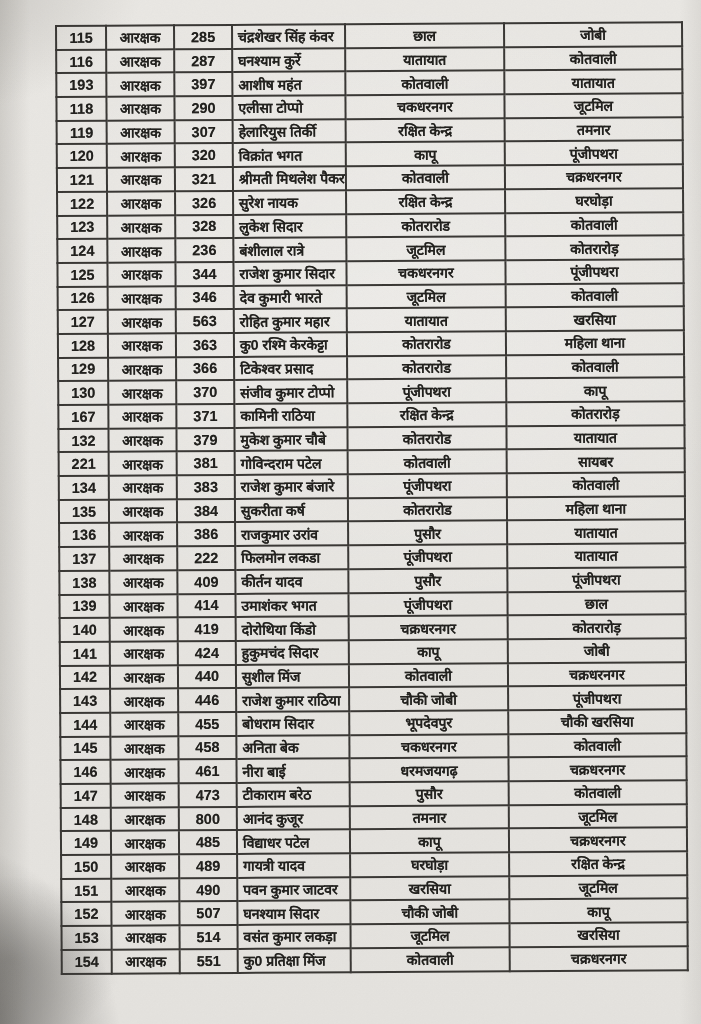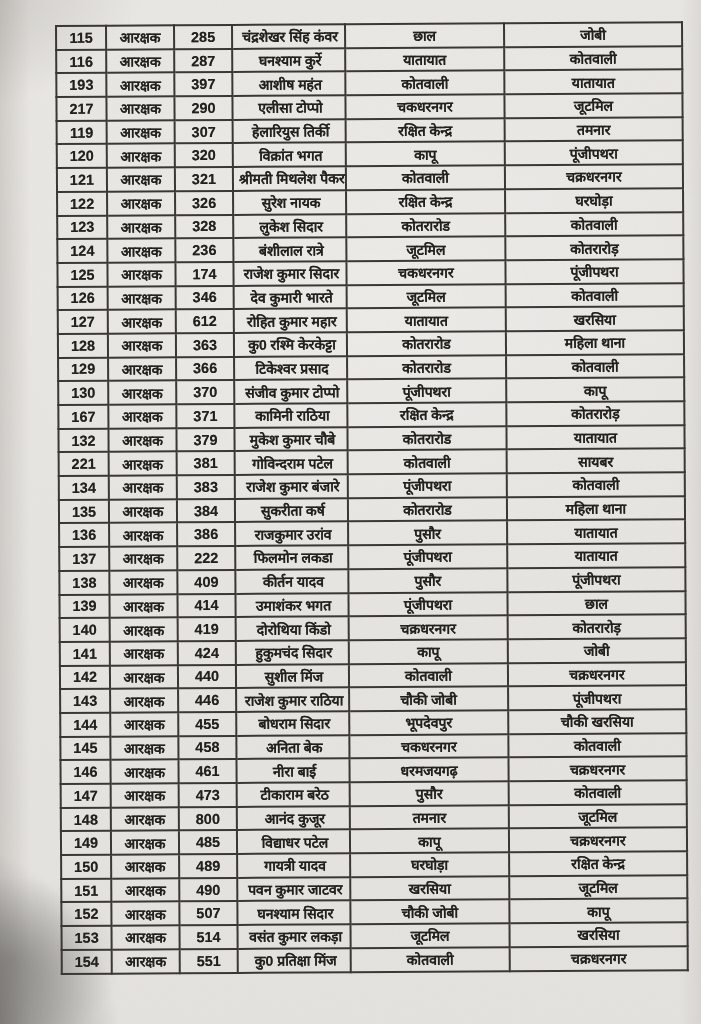--- a/index.html
+++ b/index.html
@@ -65,7 +65,7 @@
     font-weight: 700;
   }
   table.roster td.c3 {
-    text-align: center;
+    text-align: left;
     padding-left: 5px;
   }
   col.w0 { width: 50px; }

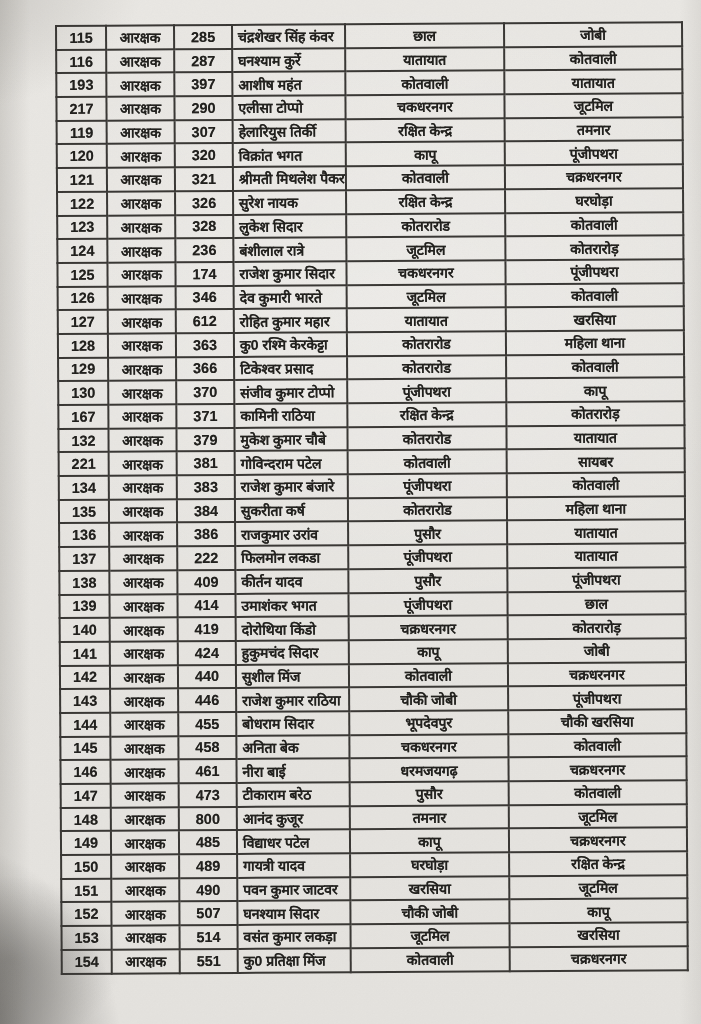--- a/index.html
+++ b/index.html
@@ -124,7 +124,7 @@
           <td class="c5">यातायात</td>
         </tr>
         <tr>
-          <td class="c0">217</td>
+          <td class="c0">118</td>
           <td class="c1">आरक्षक</td>
           <td class="c2">290</td>
           <td class="c3">एलीसा टोप्पो</td>

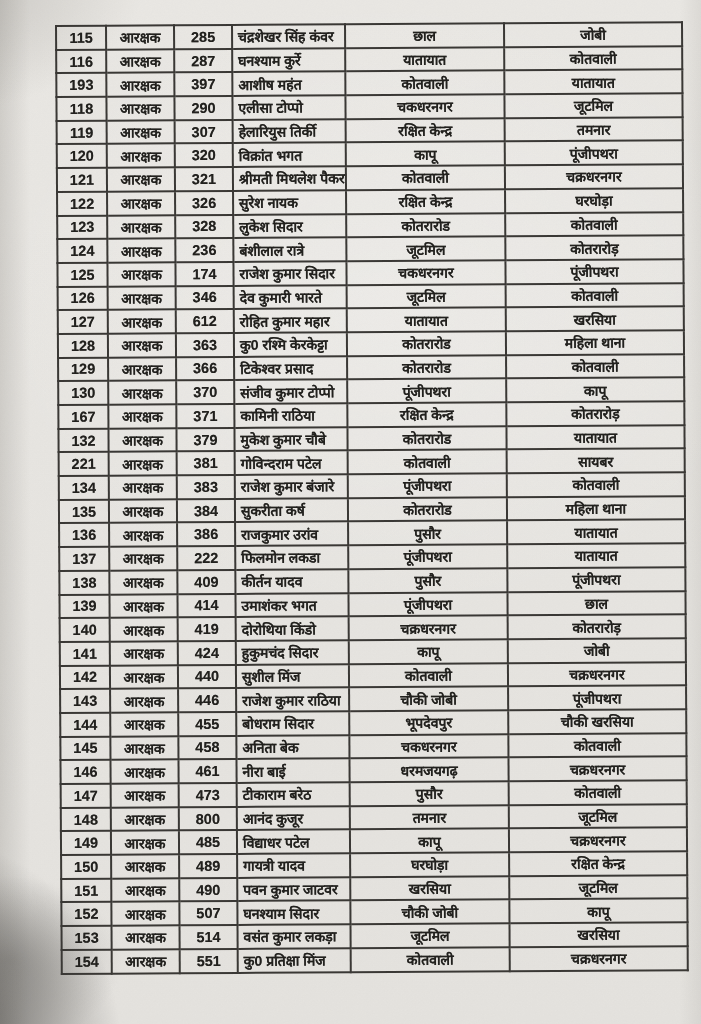--- a/index.html
+++ b/index.html
@@ -182,7 +182,7 @@
         <tr>
           <td class="c0">125</td>
           <td class="c1">आरक्षक</td>
-          <td class="c2">174</td>
+          <td class="c2">344</td>
           <td class="c3">राजेश कुमार सिदार</td>
           <td class="c4">चकधरनगर</td>
           <td class="c5">पूंजीपथरा</td>

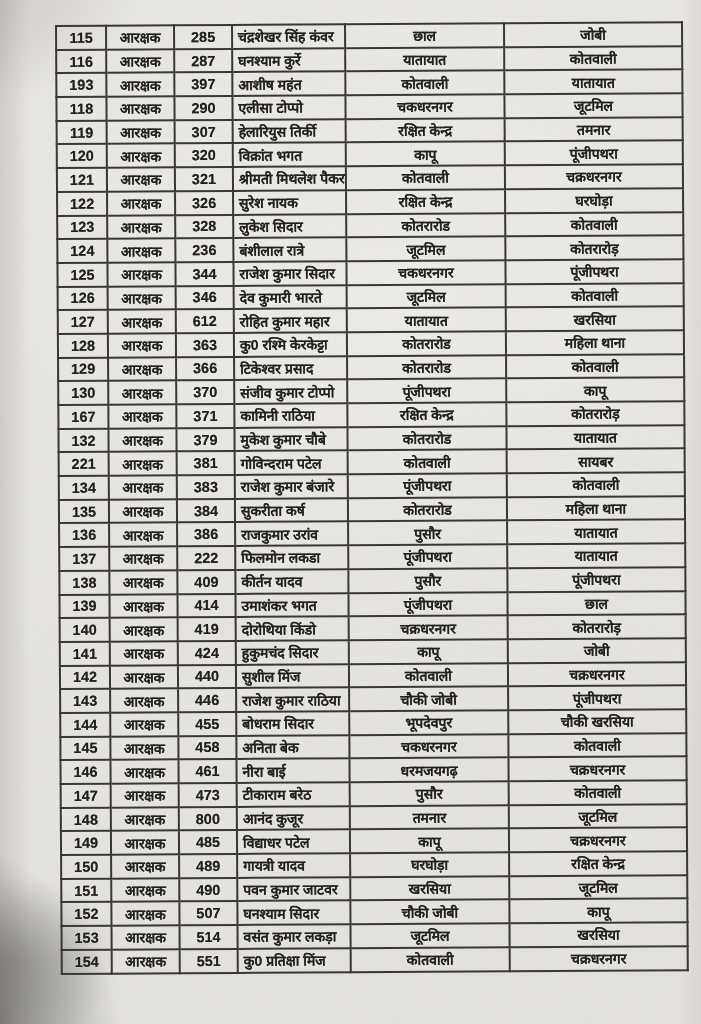--- a/index.html
+++ b/index.html
@@ -198,7 +198,7 @@
         <tr>
           <td class="c0">127</td>
           <td class="c1">आरक्षक</td>
-          <td class="c2">612</td>
+          <td class="c2">563</td>
           <td class="c3">रोहित कुमार महार</td>
           <td class="c4">यातायात</td>
           <td class="c5">खरसिया</td>

